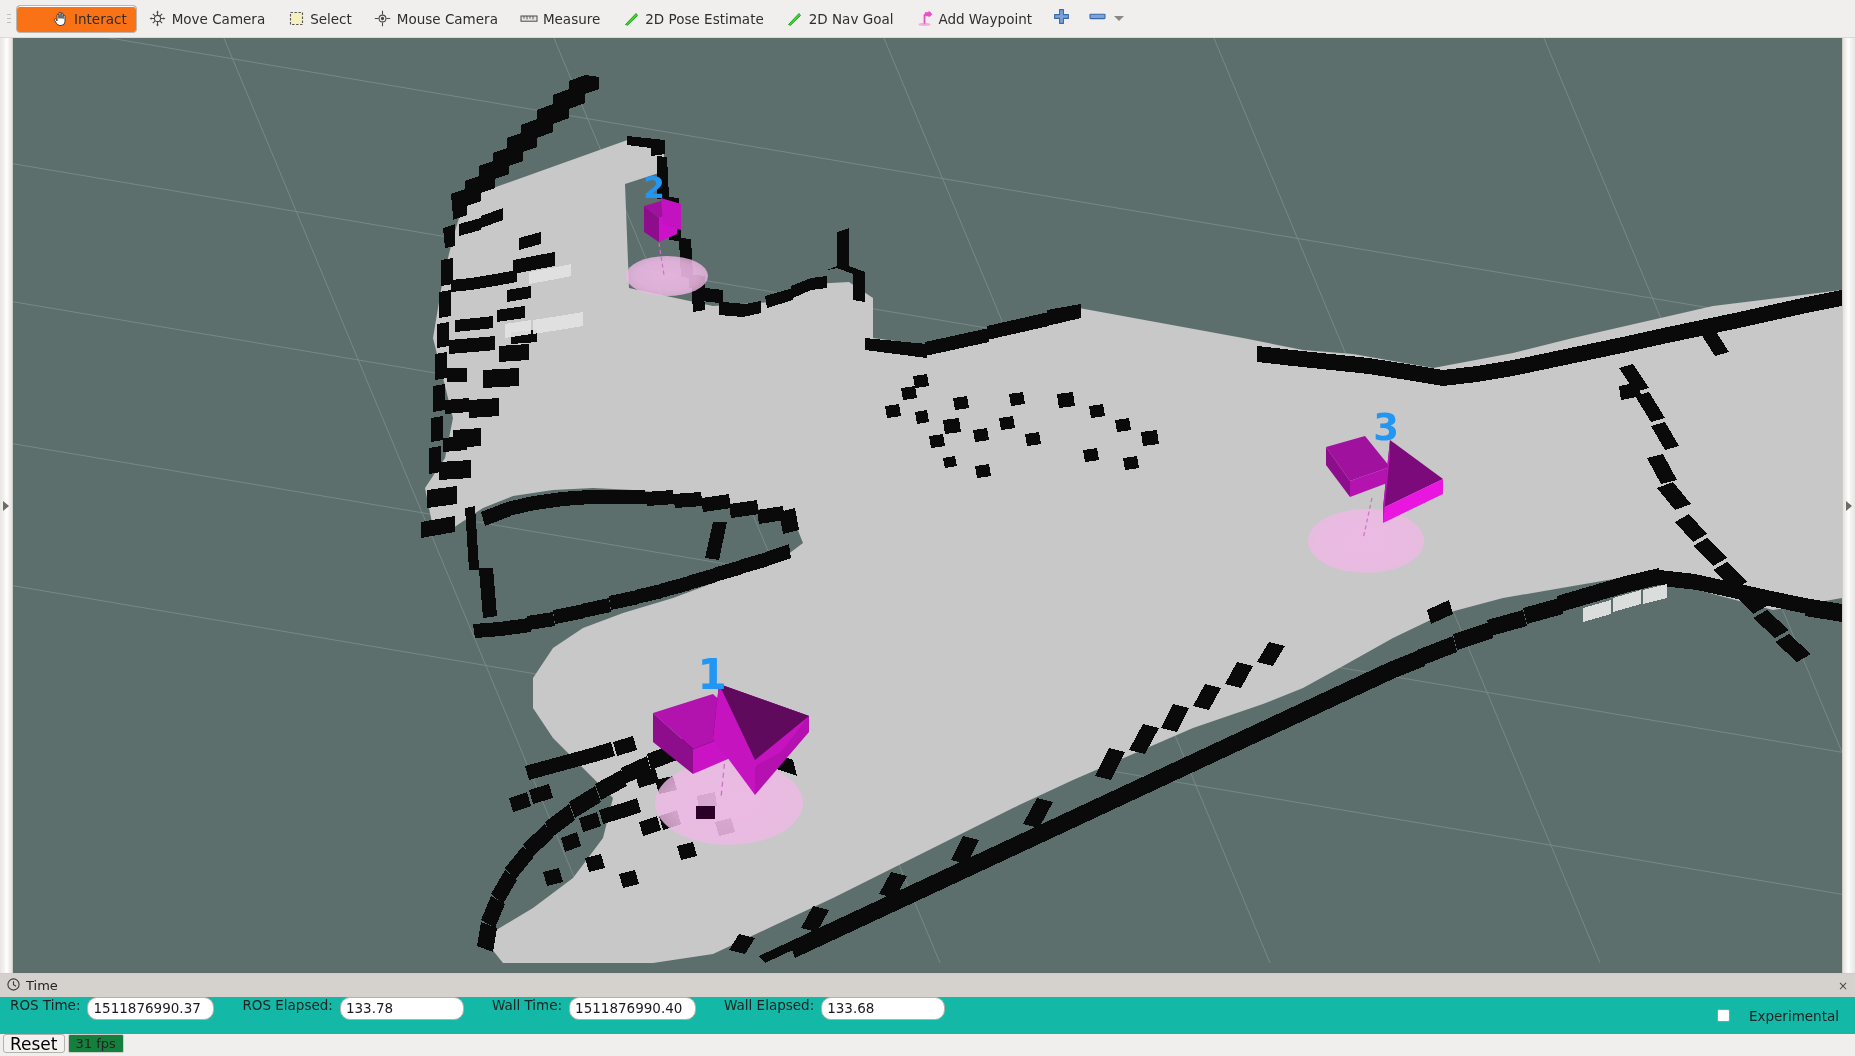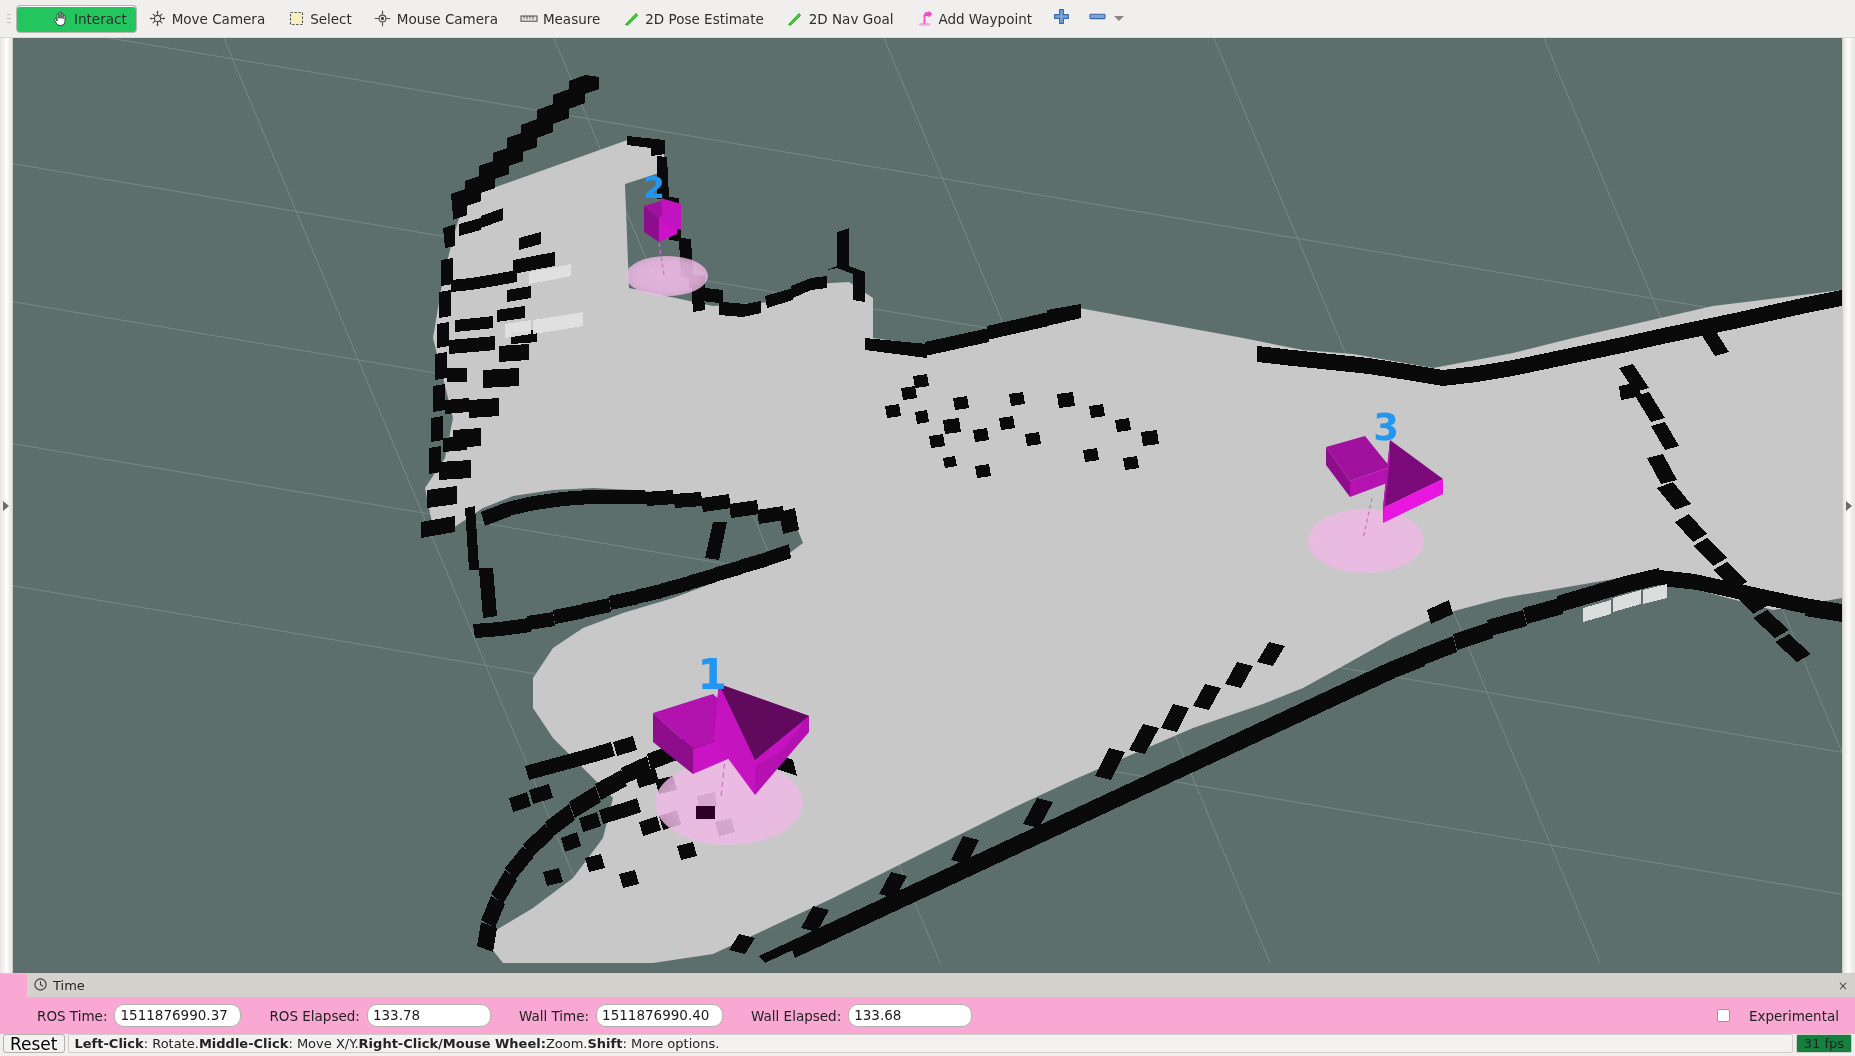--- a/index.html
+++ b/index.html
@@ -34,7 +34,7 @@
     background: transparent; white-space: nowrap; cursor: default;
   }
   .tbtn.active {
-    background: #22c55e;
+    background: #f97316;
     border: 1px solid #b9b6b0;
     box-shadow: inset 0 1px 0 #fff;
     padding-left: 34px;

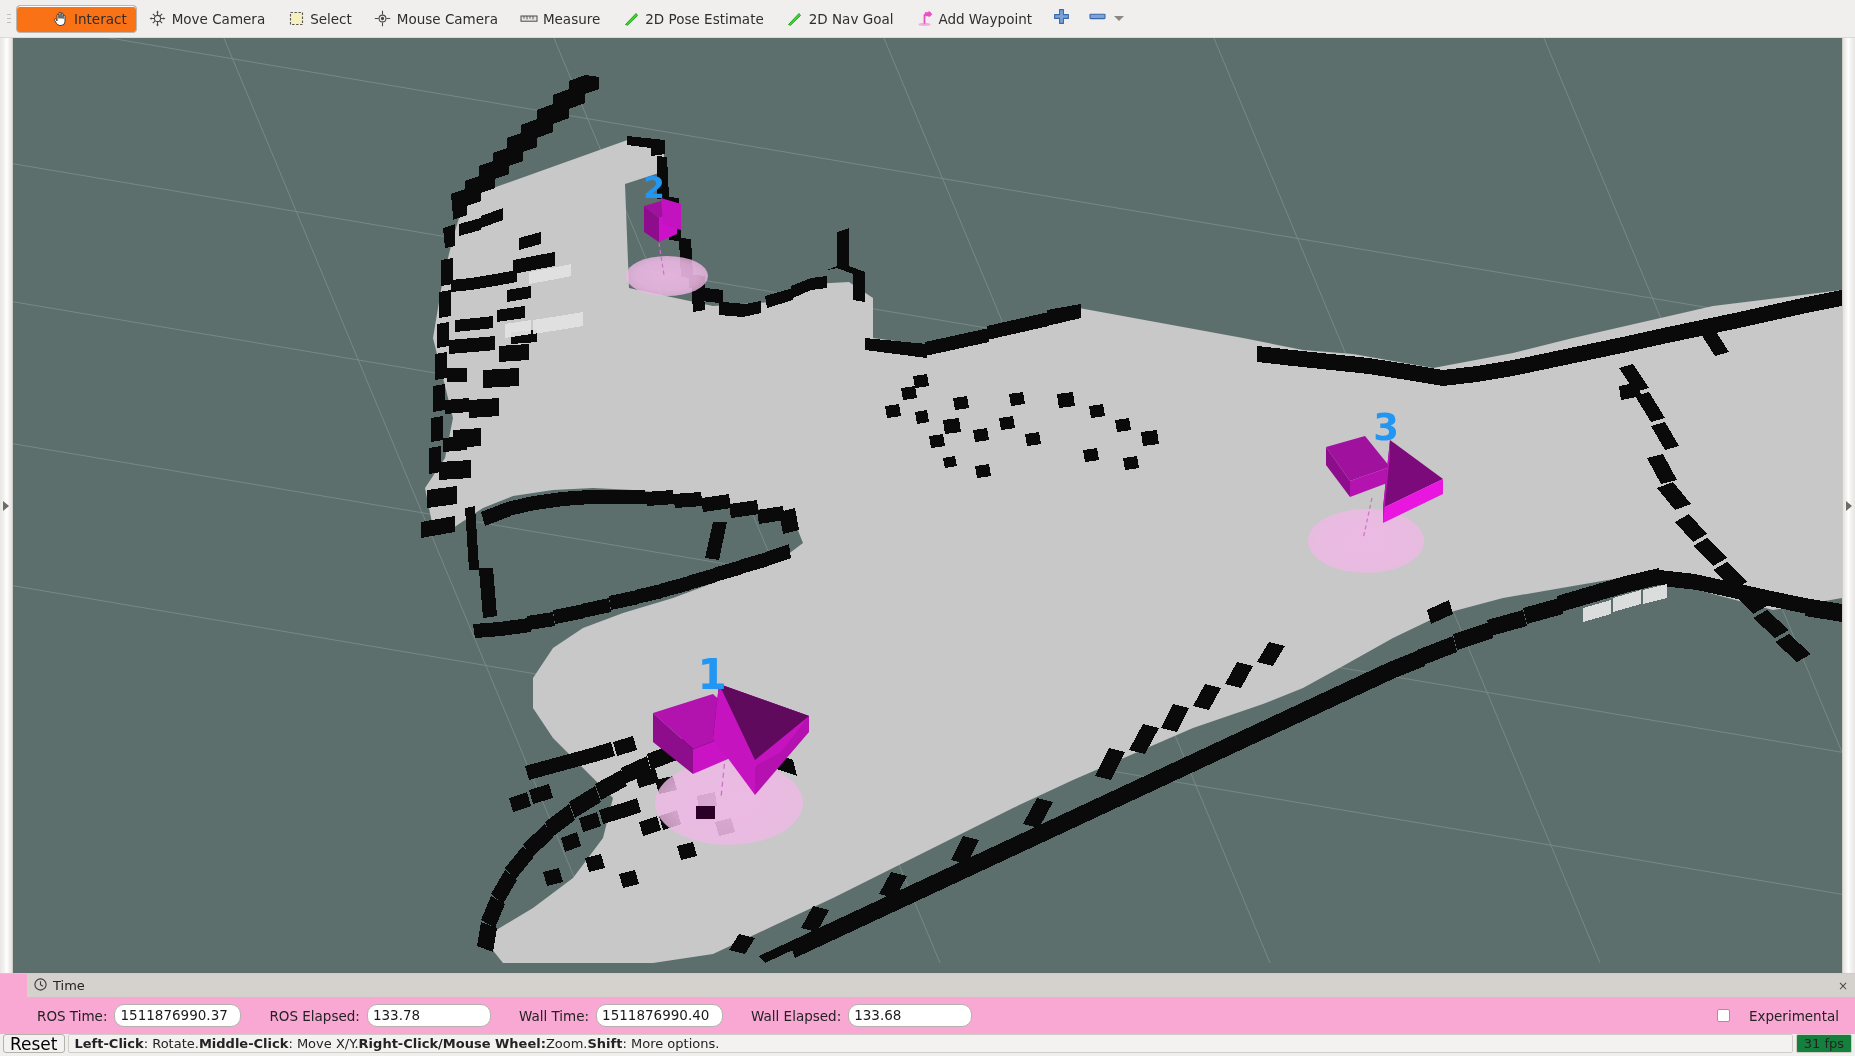--- a/index.html
+++ b/index.html
@@ -62,7 +62,7 @@
   #canvas3d svg { position:absolute; top:0; left:0; display:block; }
 
   
-  #timepanel { background:#f9a8d4; border-top:1px solid #cfcdc8;padding-left:27px; }
+  #timepanel { background:#14b8a6; border-top:1px solid #cfcdc8; }
   #timehdr {
     height: 23px; background: #d5d2cd;
     display: flex; align-items: center; padding-left: 7px; gap: 6px;

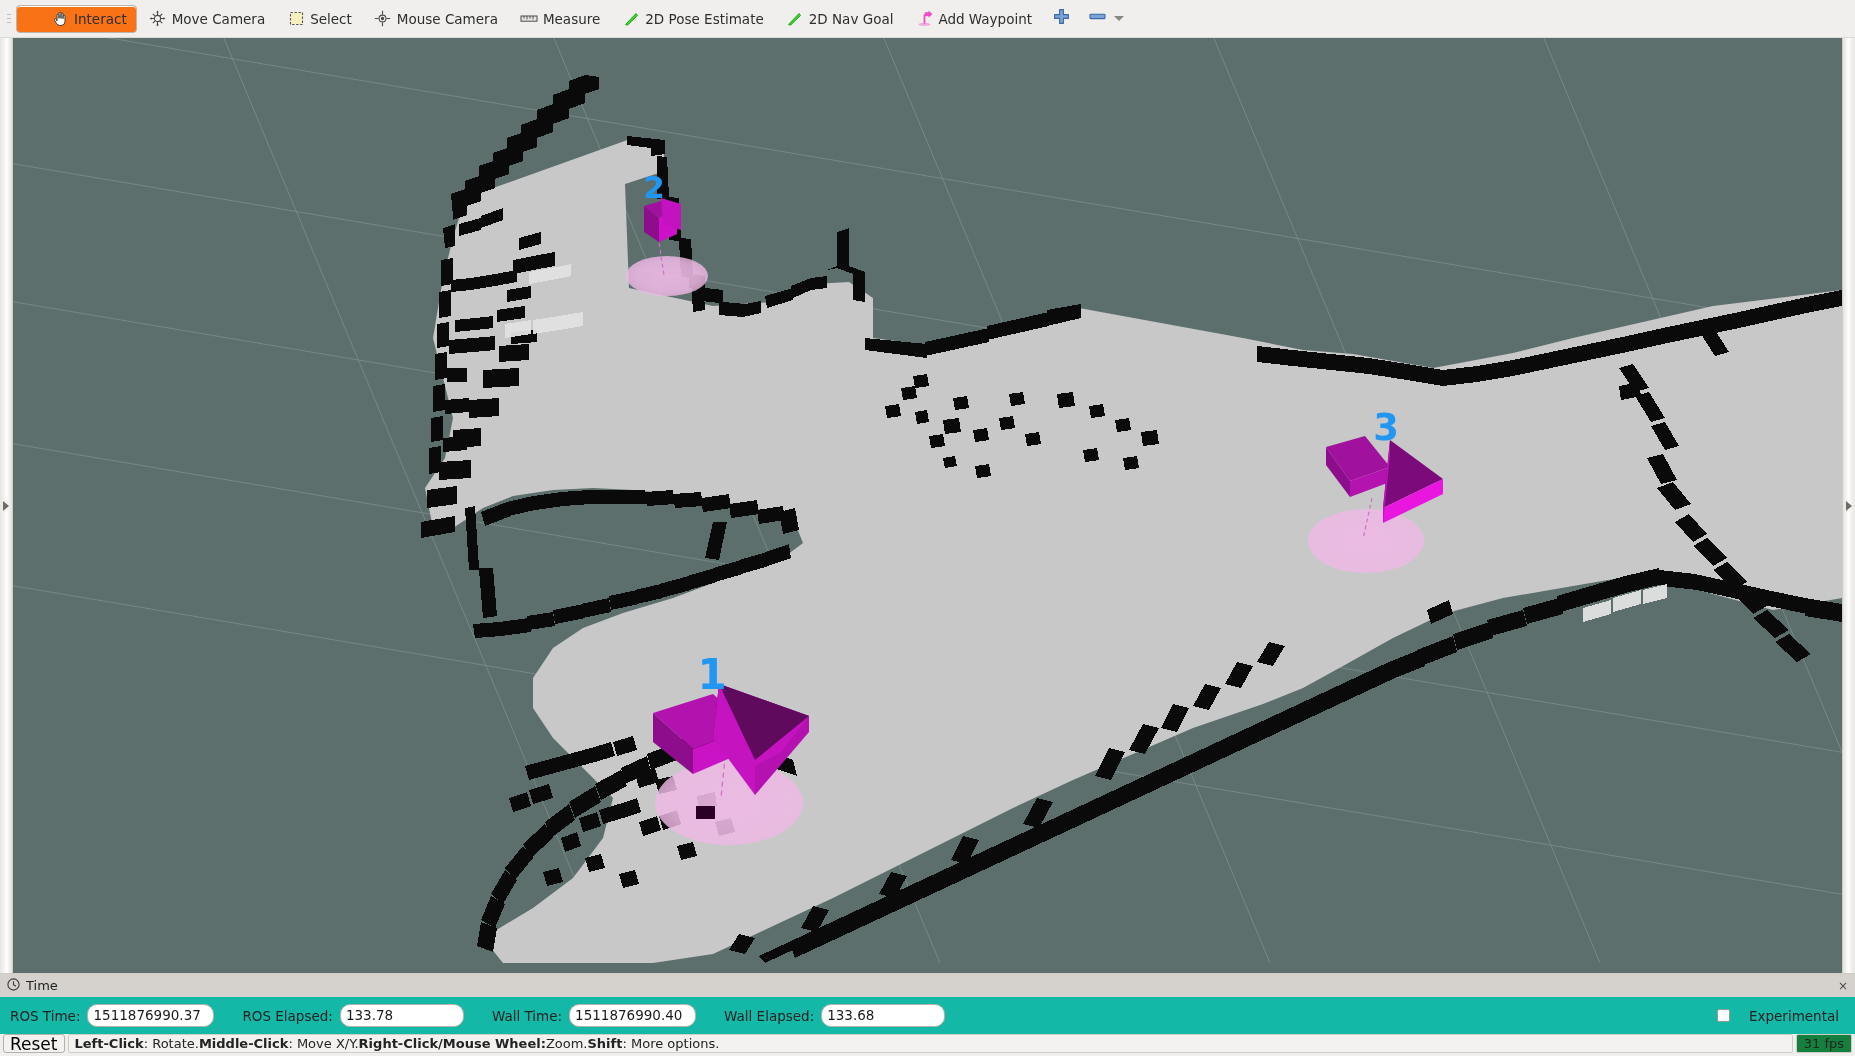--- a/index.html
+++ b/index.html
@@ -69,7 +69,7 @@
     font-size: 13px; color: #232323; position: relative;
   }
   #timehdr .closeX { position:absolute; right:7px; top:50%; transform:translateY(-50%); font-size:12px; color:#4a4a4a;}
-  #timerow { height: 37px; display:flex; align-items:center; padding: 0 10px; gap: 0; }
+  #timerow { height: 37px; display:flex; padding: 0 10px; gap: 0; }
   .tlabel { font-size: 13.5px; color:#232323; margin-right:7px; white-space:nowrap;}
   .tinput {
     height: 23px; border: 1px solid #b5b2ac; background:#fff; border-radius:10px;

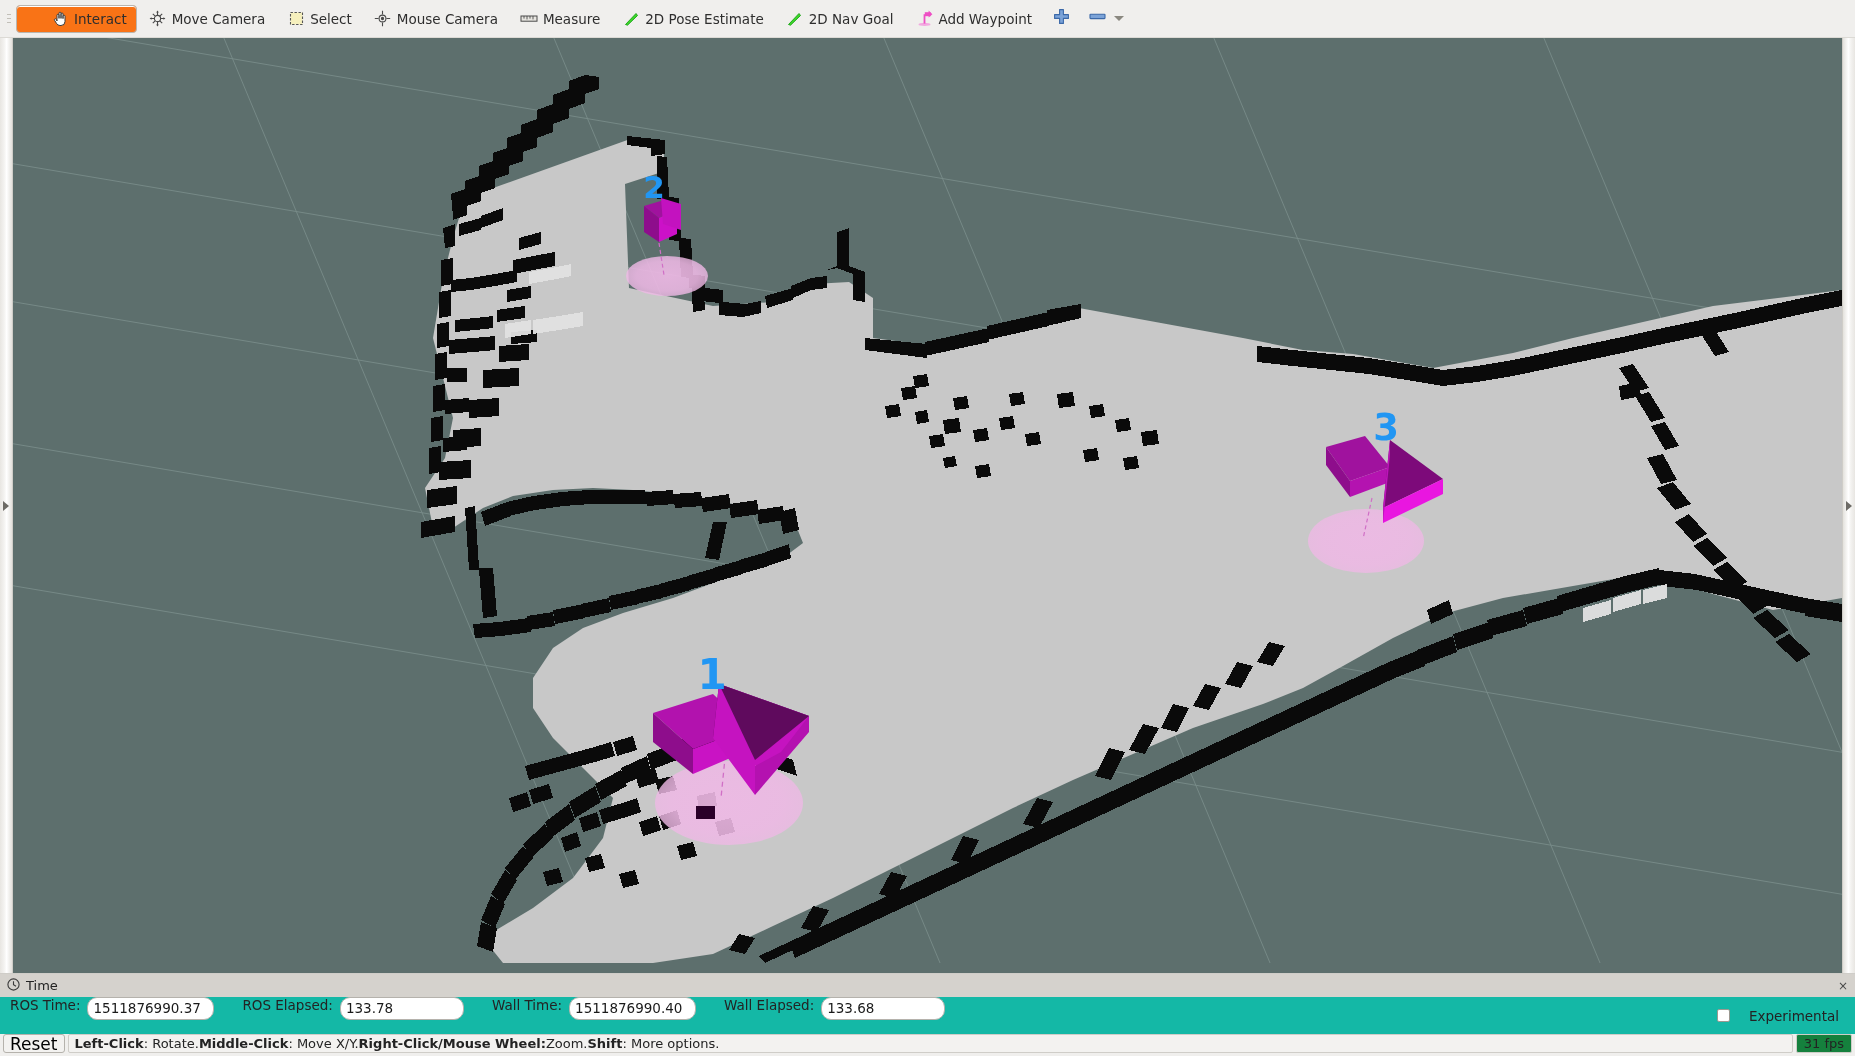--- a/index.html
+++ b/index.html
@@ -566,16 +566,6 @@
 
   <div id="statusrow">
     <div id="resetbtn">Reset</div>
-    <div id="helptext">
-      <b>Left-Click</b>
-        <span>: Rotate. </span>
-        <b>Middle-Click</b>
-        <span>: Move X/Y. </span>
-        <b>Right-Click/Mouse Wheel:</b>
-        <span> Zoom. </span>
-        <b>Shift</b>
-        <span>: More options.</span>
-    </div>
     <div id="fpsbox">31 fps</div>
   </div>
 

